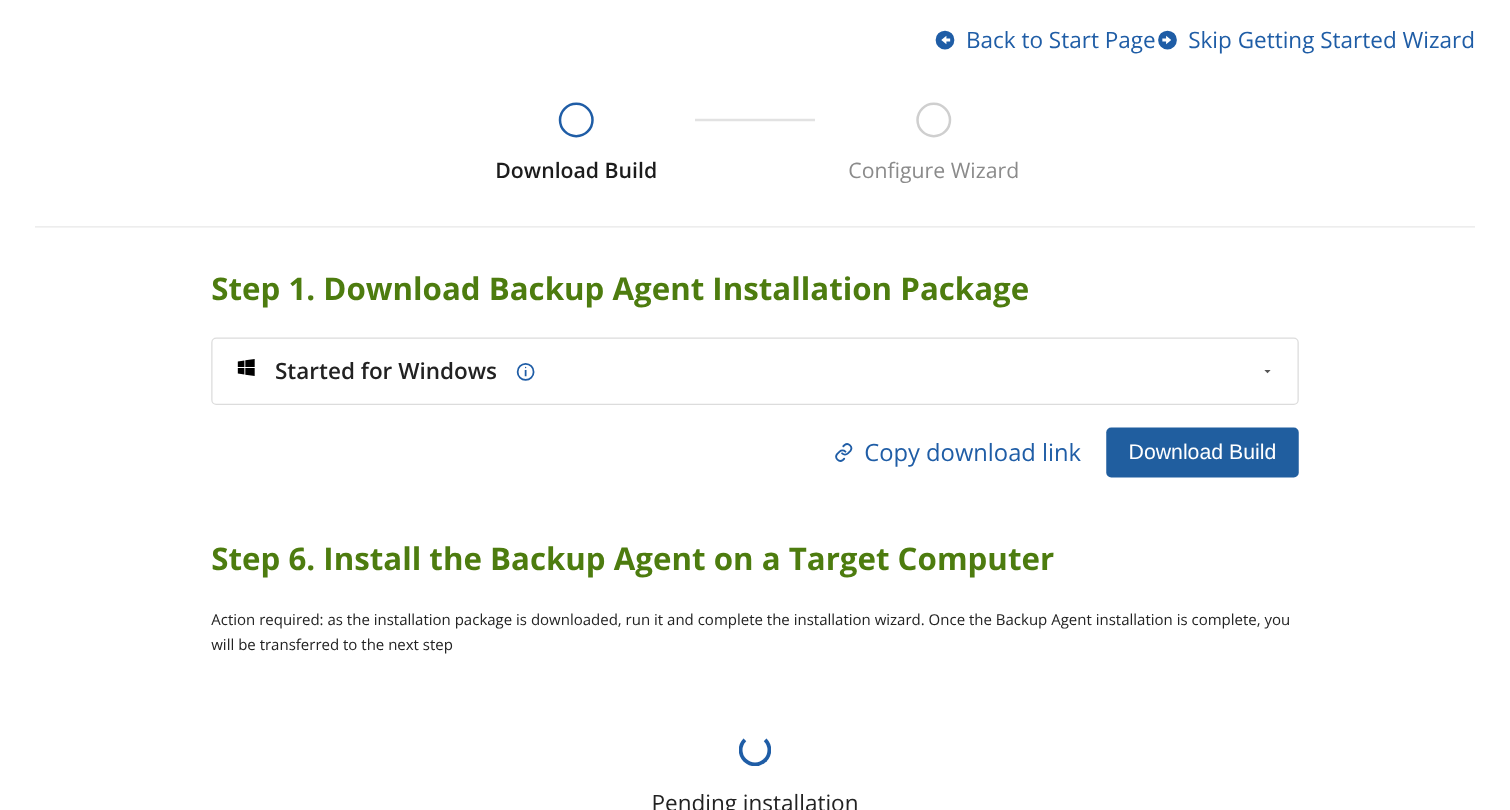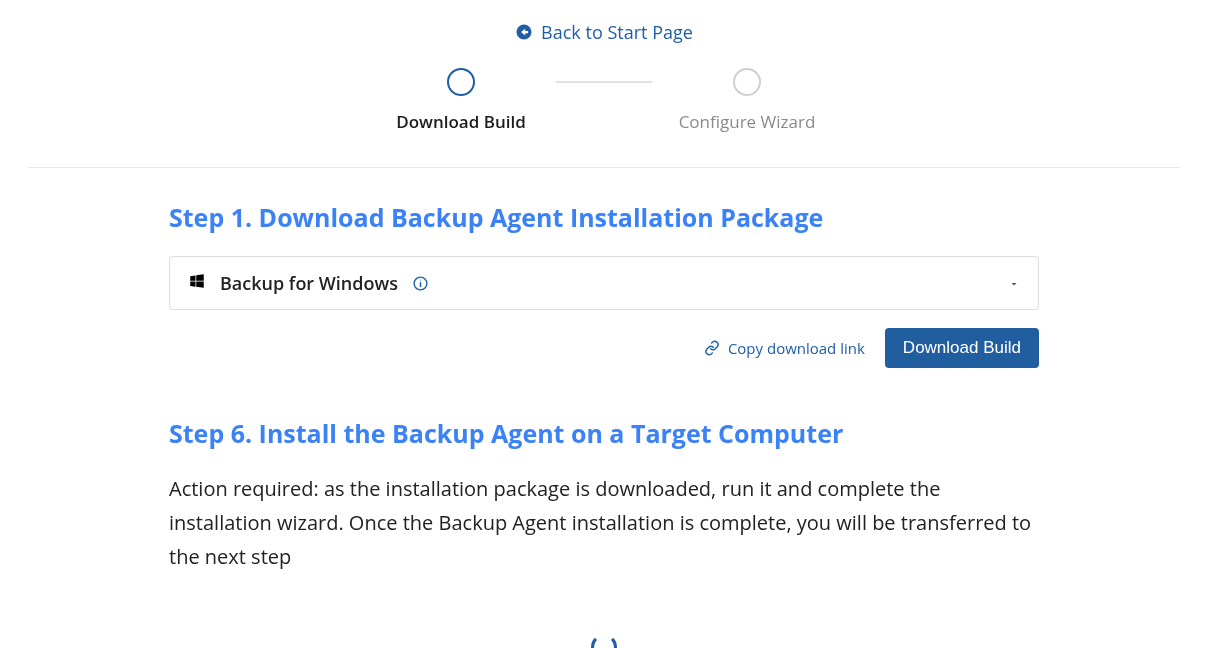--- a/index.html
+++ b/index.html
@@ -16,9 +16,9 @@
   }
   .topbar {
     display: flex;
-    justify-content: center;
-    align-items: center;
-    margin-bottom: 24px;
+    justify-content: flex-end;
+    align-items: center;
+    margin-bottom: 38px;
   }
   .link {
     display: inline-flex;

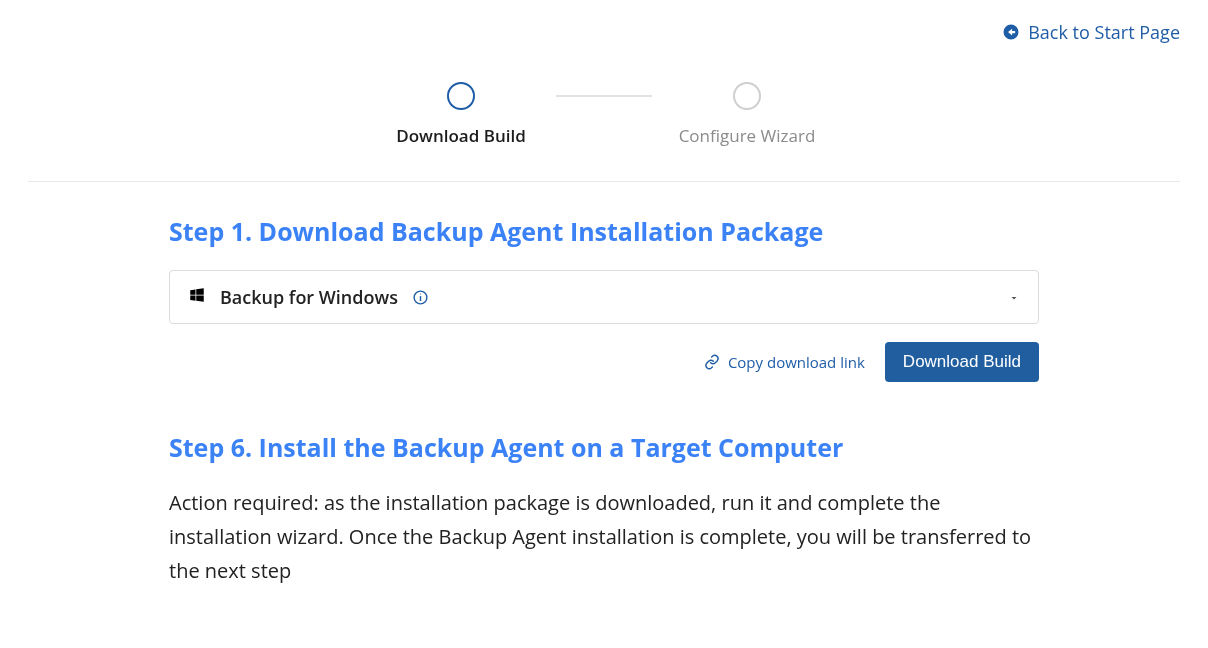--- a/index.html
+++ b/index.html
@@ -166,6 +166,12 @@
         </svg>
       <span>Back to Start Page</span>
     </div>
+    <div class="link">
+      <svg width="18" height="18" viewBox="0 0 24 24" fill="currentColor">
+          <path d="M12 2a10 10 0 110 20 10 10 0 010-20zm-1.5 14.5L16 12l-5.5-4.5v3h-4v3h4v3z"></path>
+        </svg>
+      <span>Skip Getting Started Wizard</span>
+    </div>
   </div>
 
   <div class="stepper">

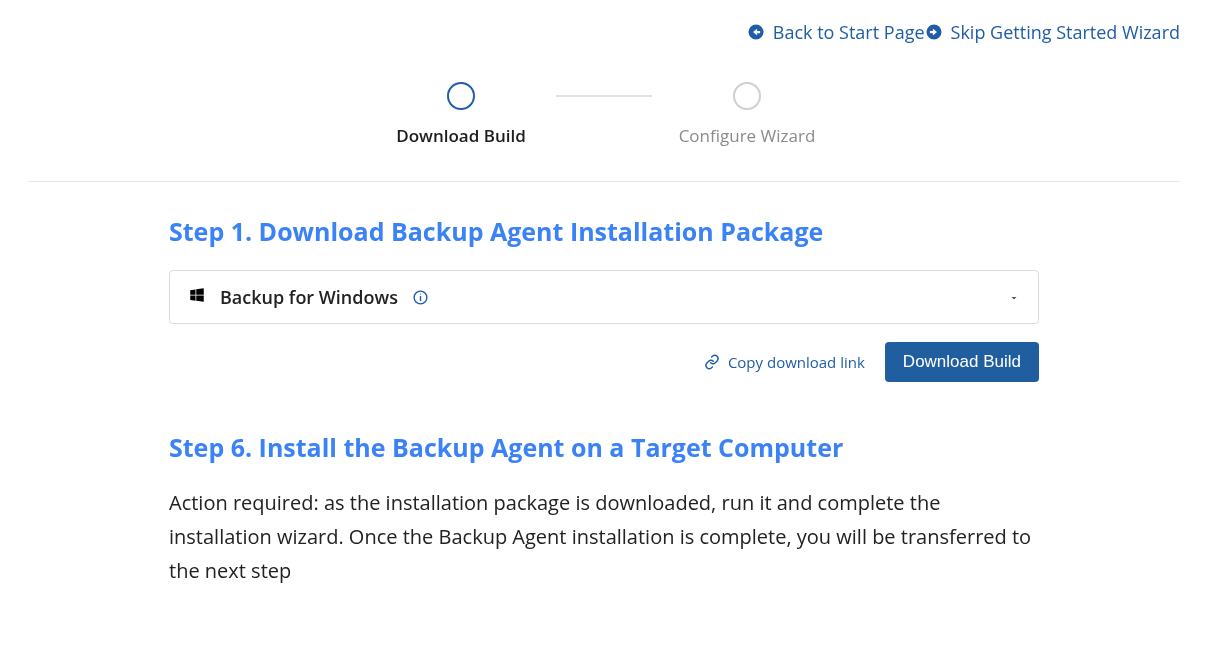--- a/index.html
+++ b/index.html
@@ -81,7 +81,7 @@
     font-size: 25px;
     font-weight: 700;
     margin: 0 0 22px;
-    color: #3b82f6;
+    color: #4d7c0f;
   }
   .select-box {
     border: 1px solid #dcdcdc;

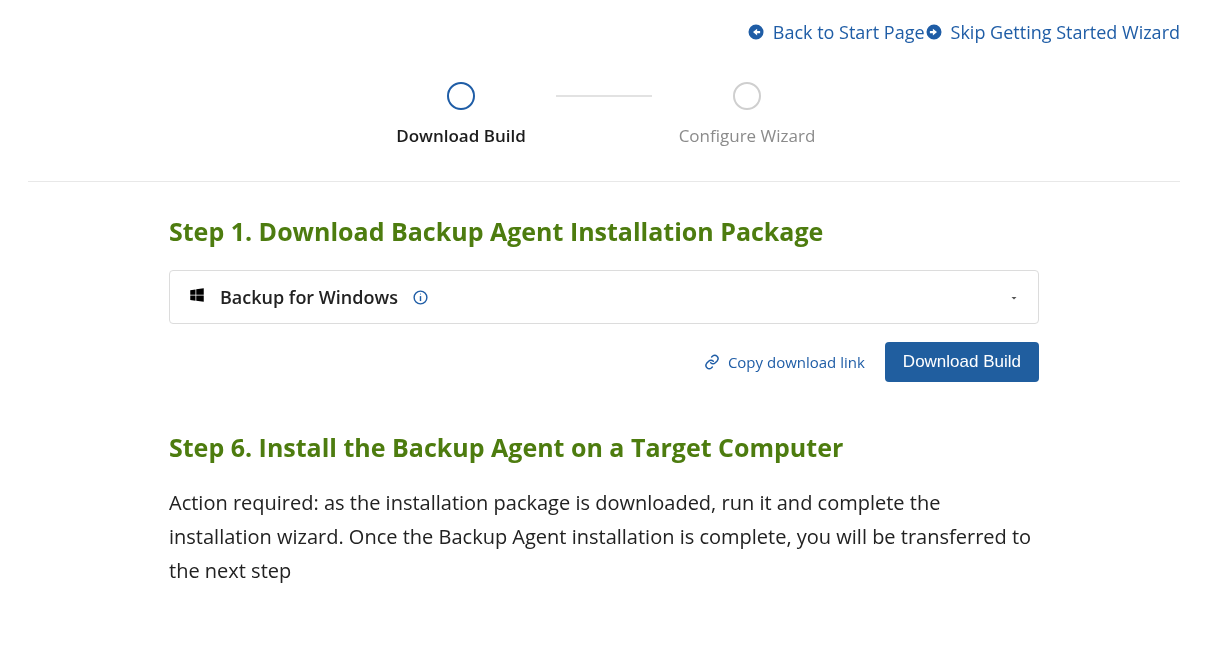--- a/index.html
+++ b/index.html
@@ -197,7 +197,7 @@
             <path d="M3 5.5l7-1v7H3V5.5zM11 4.3L21 3v8.5H11V4.3zM3 12.5h7v7l-7-1v-6zM11 12.5h10V21l-10-1.2v-7.3z"></path>
           </svg>
       </span>
-      <span>Backup for Windows</span>
+      <span>Started for Windows</span>
       <span class="info-icon">
         <svg width="17" height="17" viewBox="0 0 24 24" fill="none" stroke="currentColor" stroke-width="2">
             <circle cx="12" cy="12" r="9"></circle>

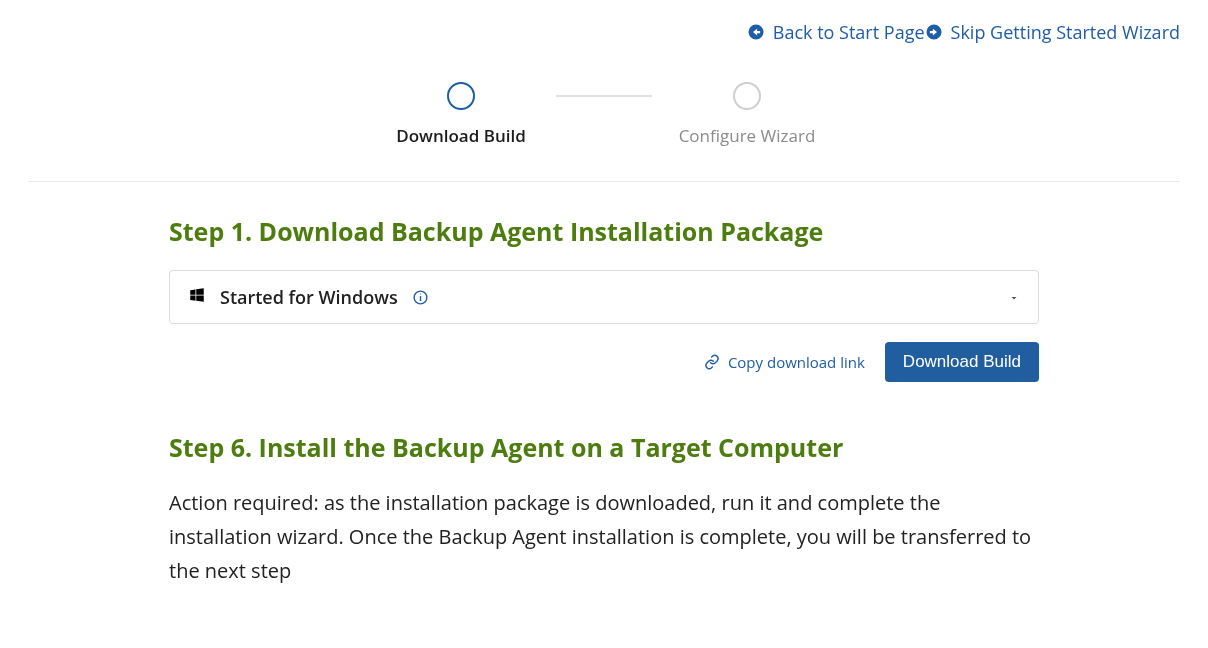--- a/index.html
+++ b/index.html
@@ -115,7 +115,7 @@
     align-items: center;
     gap: 8px;
     color: #1f5da6;
-    font-size: 15px;
+    font-size: 19px;
     cursor: pointer;
   }
   .btn-primary {

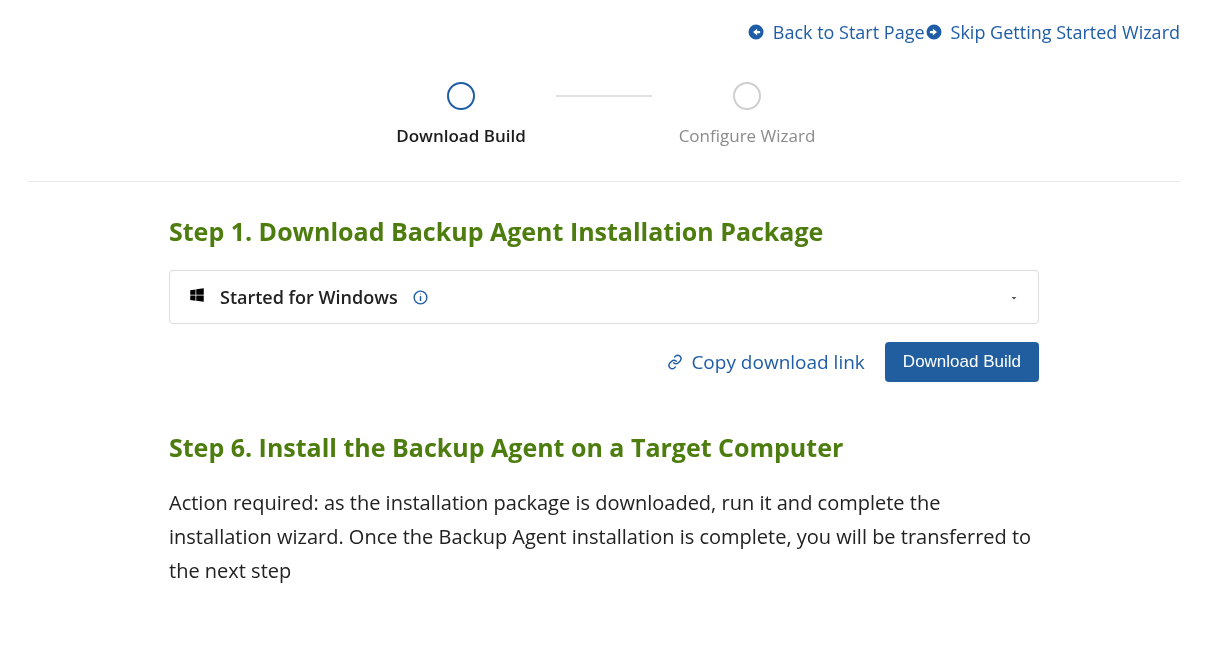--- a/index.html
+++ b/index.html
@@ -129,7 +129,7 @@
     cursor: pointer;
   }
   .body-text {
-    font-size: 20px;
+    font-size: 12px;
     line-height: 1.7;
     color: #222;
     margin: 0 0 60px;

